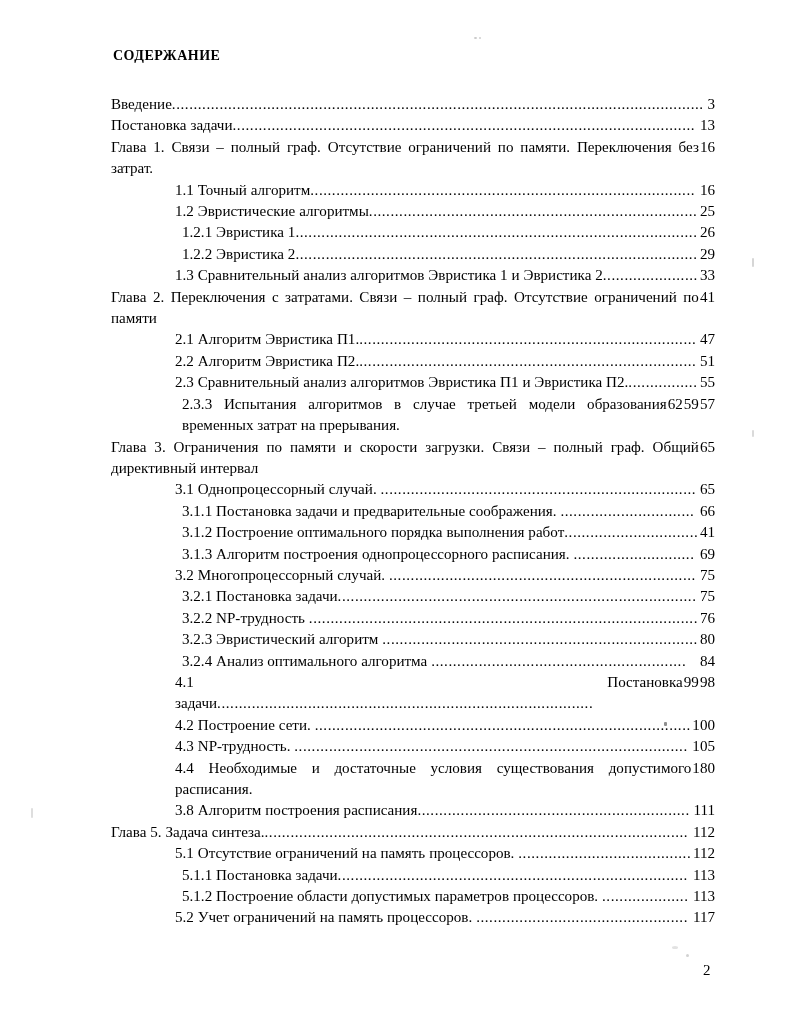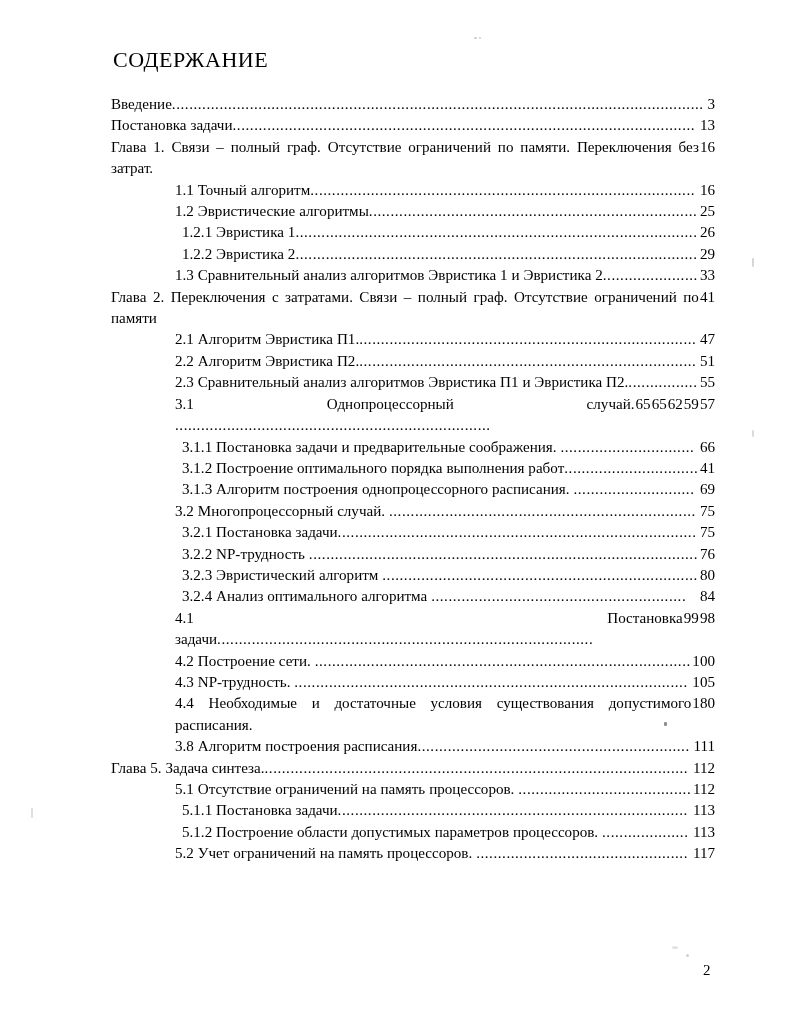--- a/index.html
+++ b/index.html
@@ -29,8 +29,8 @@
     position: absolute;
     left: 113px;
     top: 48px;
-    font-size: 22px;
-    font-weight: normal;
+    font-size: 14px;
+    font-weight: bold;
     letter-spacing: 0.5px;
     line-height: 1.1;
     white-space: nowrap;

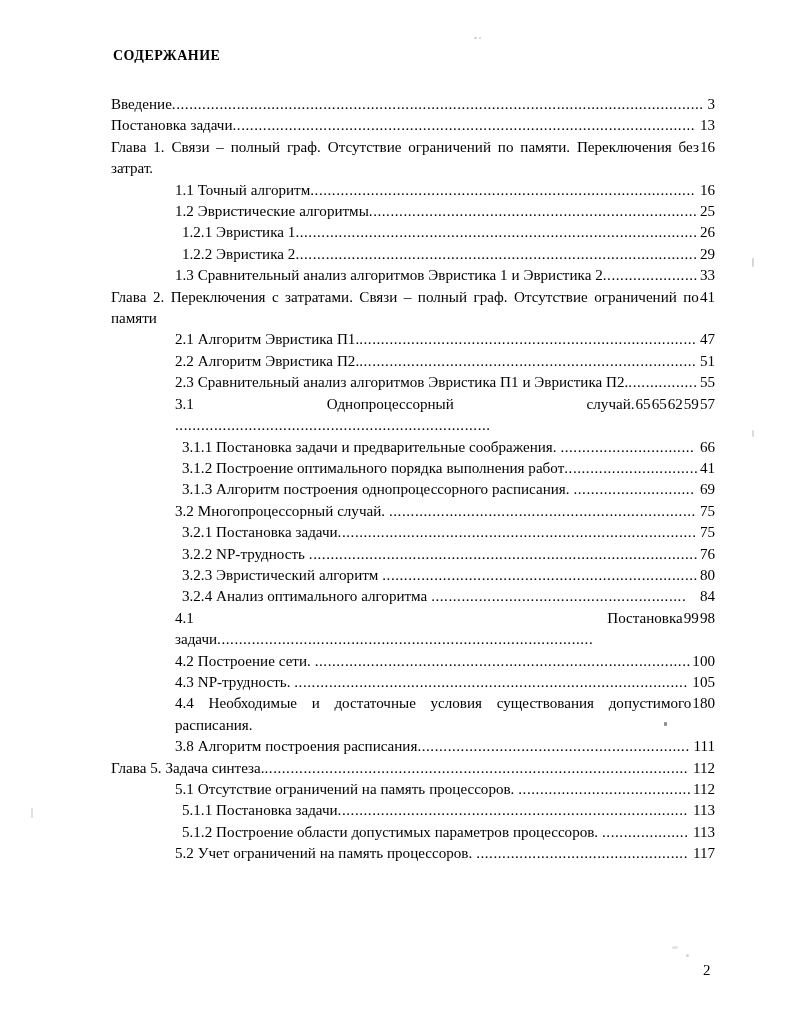--- a/index.html
+++ b/index.html
@@ -123,7 +123,7 @@
       <div class="toc-entry lvl1"><span class="pageno">55</span><span class="label">2.3 Сравнительный анализ алгоритмов Эвристика П1 и Эвристика П2.</span><span class="leader">................</span></div>
       <div class="toc-entry lvl2"><span class="pageno">57</span><span class="leader"></span></div>
       <div class="toc-entry lvl2"><span class="pageno">59</span><span class="leader"></span></div>
-      <div class="toc-entry lvl2"><span class="pageno">62</span><span class="leader"></span></div>
+      <div class="toc-entry lvl2"><span class="pageno">62</span><span class="label">2.3.3 Испытания алгоритмов в случае третьей модели образования временных затрат на прерывания.</span><span class="leader"></span></div>
       <div class="toc-entry lvl0"><span class="pageno">65</span><span class="leader"></span></div>
       <div class="toc-entry lvl1"><span class="pageno">65</span><span class="label">3.1 Однопроцессорный случай. </span><span class="leader">.........................................................................</span></div>
       <div class="toc-entry lvl2"><span class="pageno">66</span><span class="label">3.1.1 Постановка задачи и предварительные соображения. </span><span class="leader">...............................</span></div>

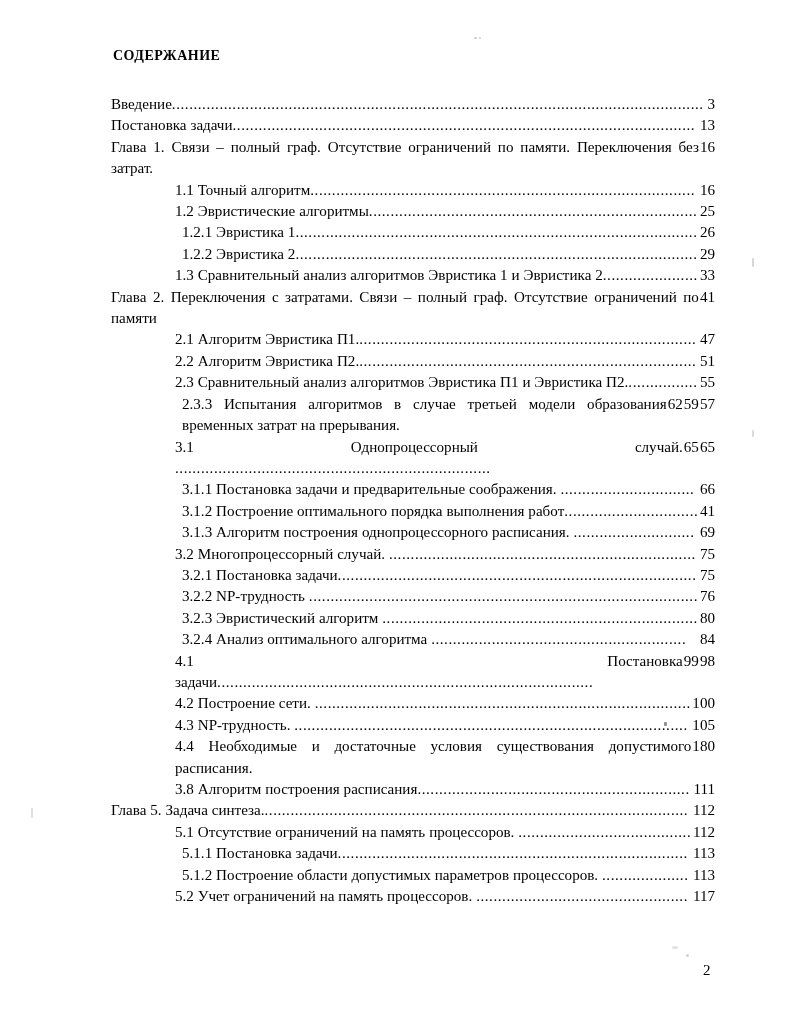--- a/index.html
+++ b/index.html
@@ -124,7 +124,7 @@
       <div class="toc-entry lvl2"><span class="pageno">57</span><span class="leader"></span></div>
       <div class="toc-entry lvl2"><span class="pageno">59</span><span class="leader"></span></div>
       <div class="toc-entry lvl2"><span class="pageno">62</span><span class="label">2.3.3 Испытания алгоритмов в случае третьей модели образования временных затрат на прерывания.</span><span class="leader"></span></div>
-      <div class="toc-entry lvl0"><span class="pageno">65</span><span class="leader"></span></div>
+      <div class="toc-entry lvl0"><span class="pageno">65</span><span class="label">Глава 3. Ограничения по памяти и скорости загрузки. Связи – полный граф. Общий директивный интервал</span><span class="leader"></span></div>
       <div class="toc-entry lvl1"><span class="pageno">65</span><span class="label">3.1 Однопроцессорный случай. </span><span class="leader">.........................................................................</span></div>
       <div class="toc-entry lvl2"><span class="pageno">66</span><span class="label">3.1.1 Постановка задачи и предварительные соображения. </span><span class="leader">...............................</span></div>
       <div class="toc-entry lvl2"><span class="pageno">41</span><span class="label">3.1.2 Построение оптимального порядка выполнения работ</span><span class="leader">...............................</span></div>

